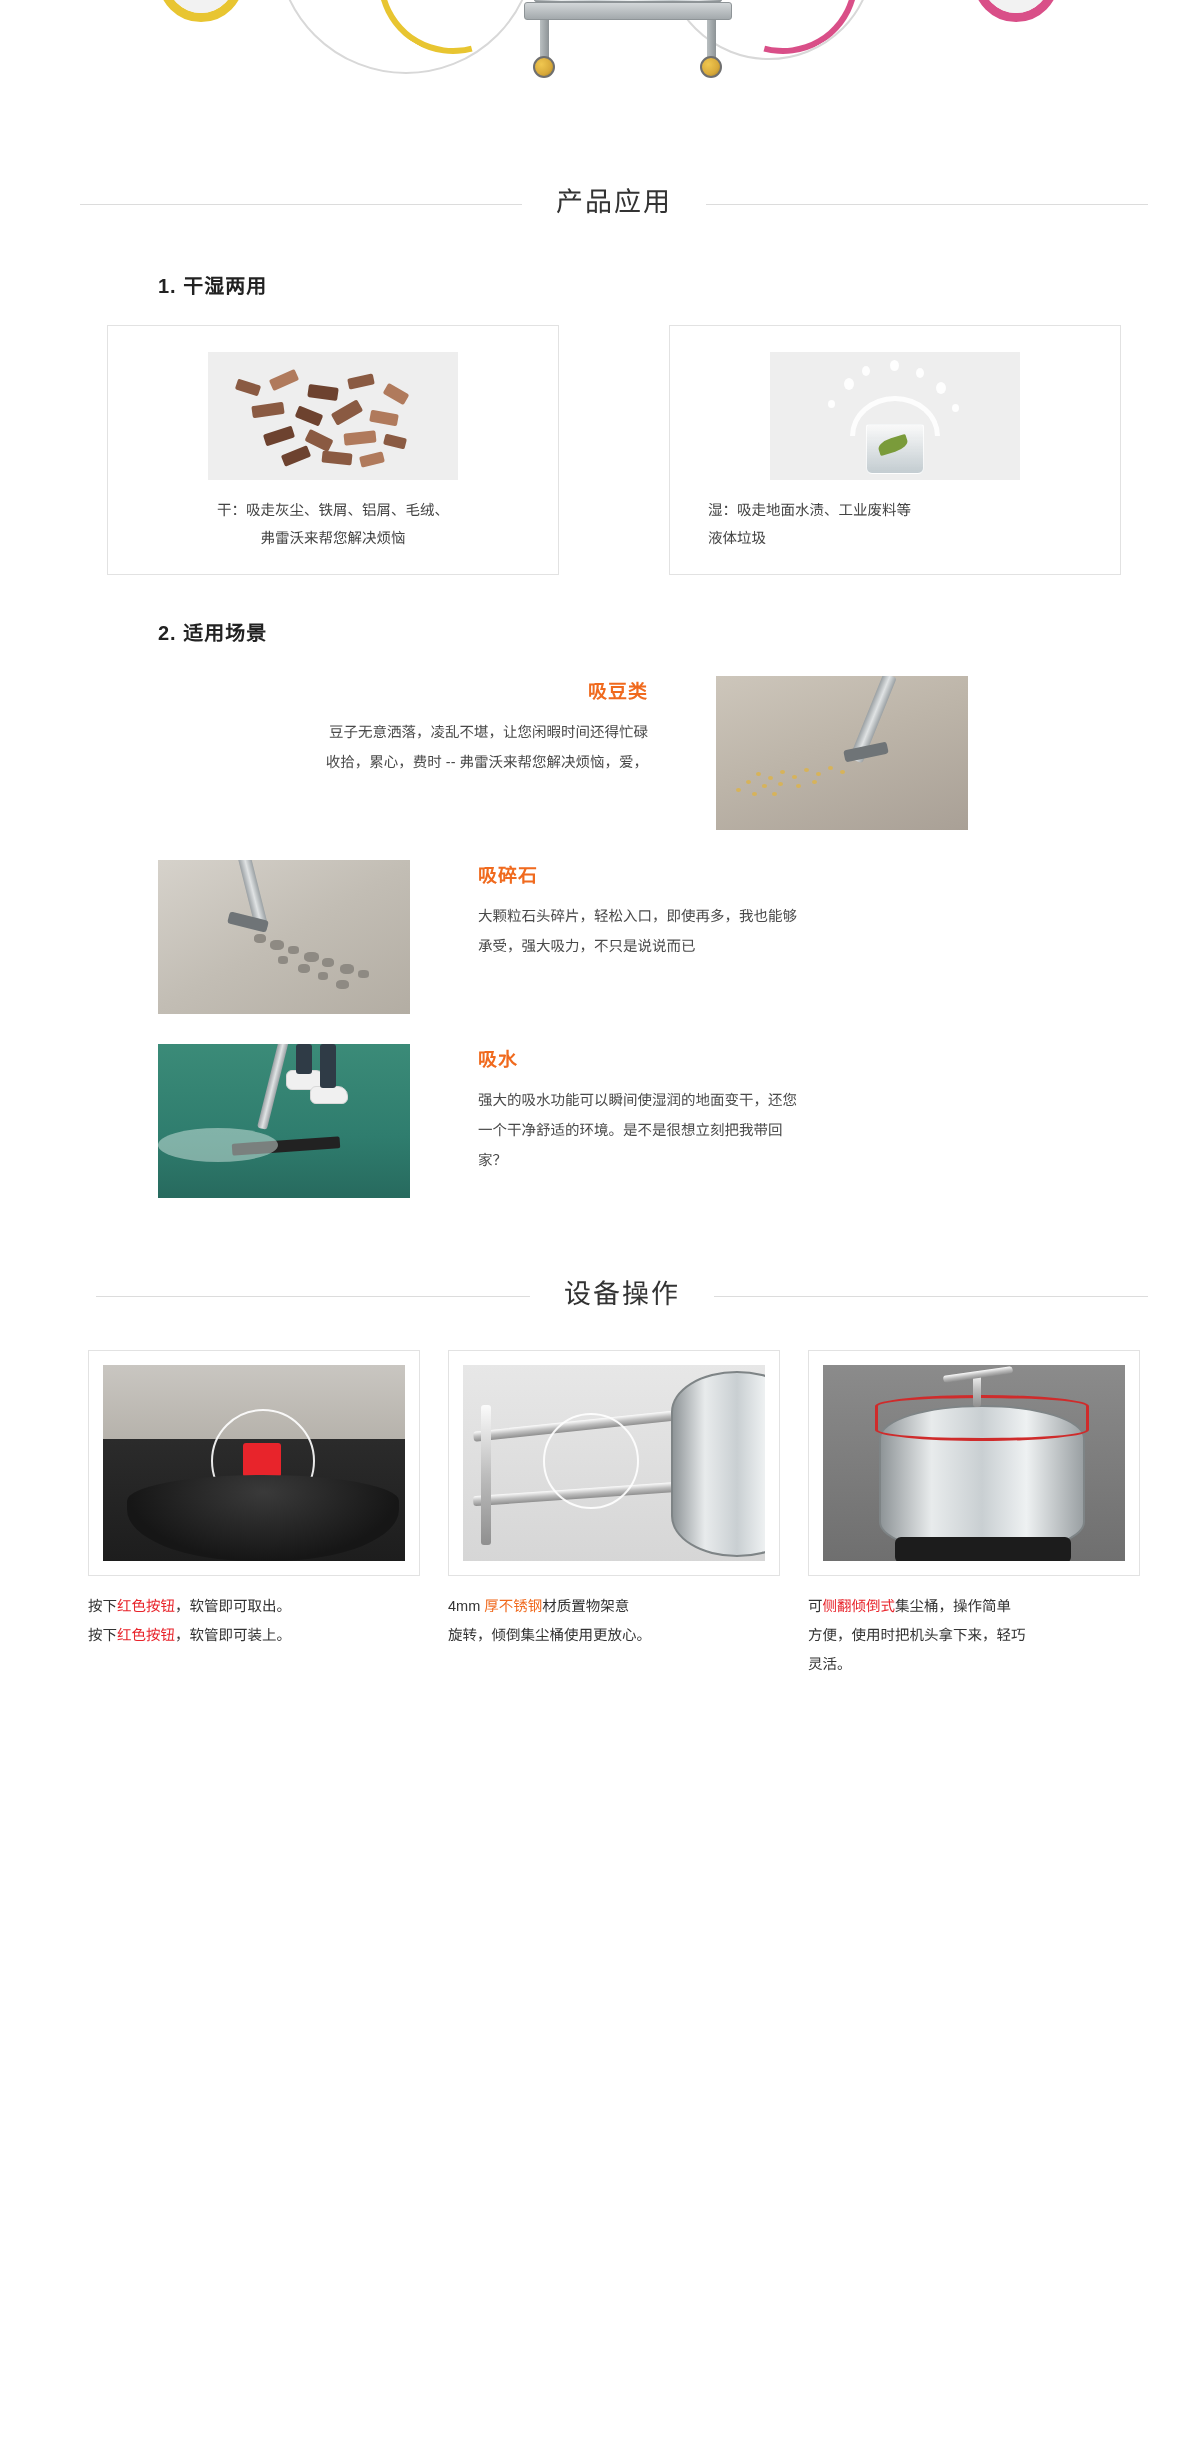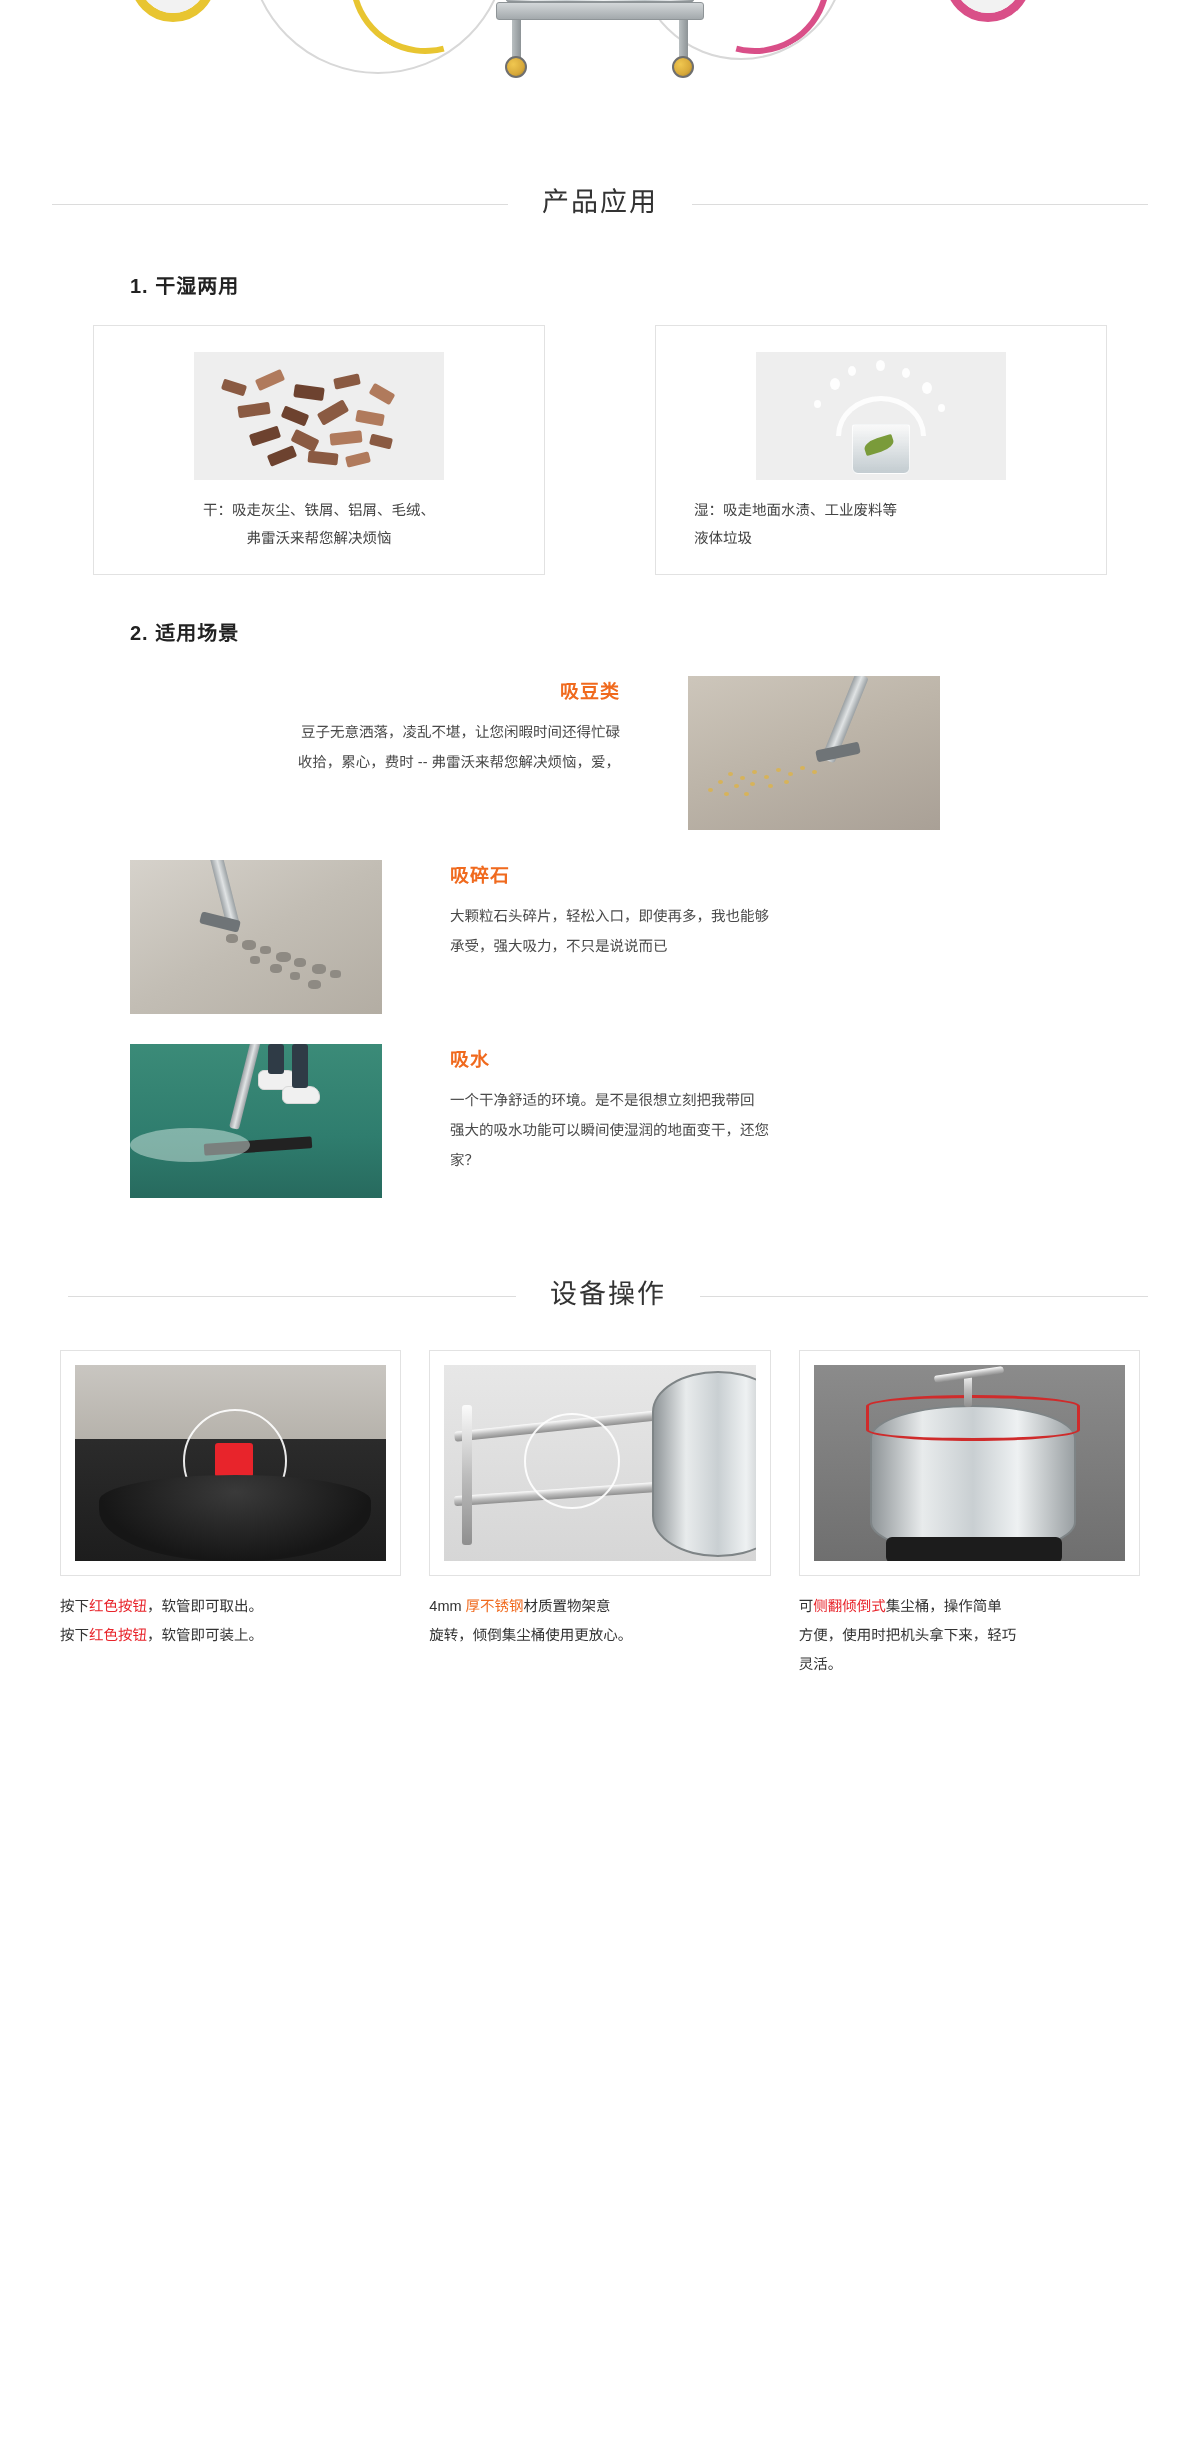--- a/index.html
+++ b/index.html
@@ -19,6 +19,7 @@
     margin: 0 auto;
     position: relative;
     overflow: hidden;
+    padding-left: 28px;
   }
 
   

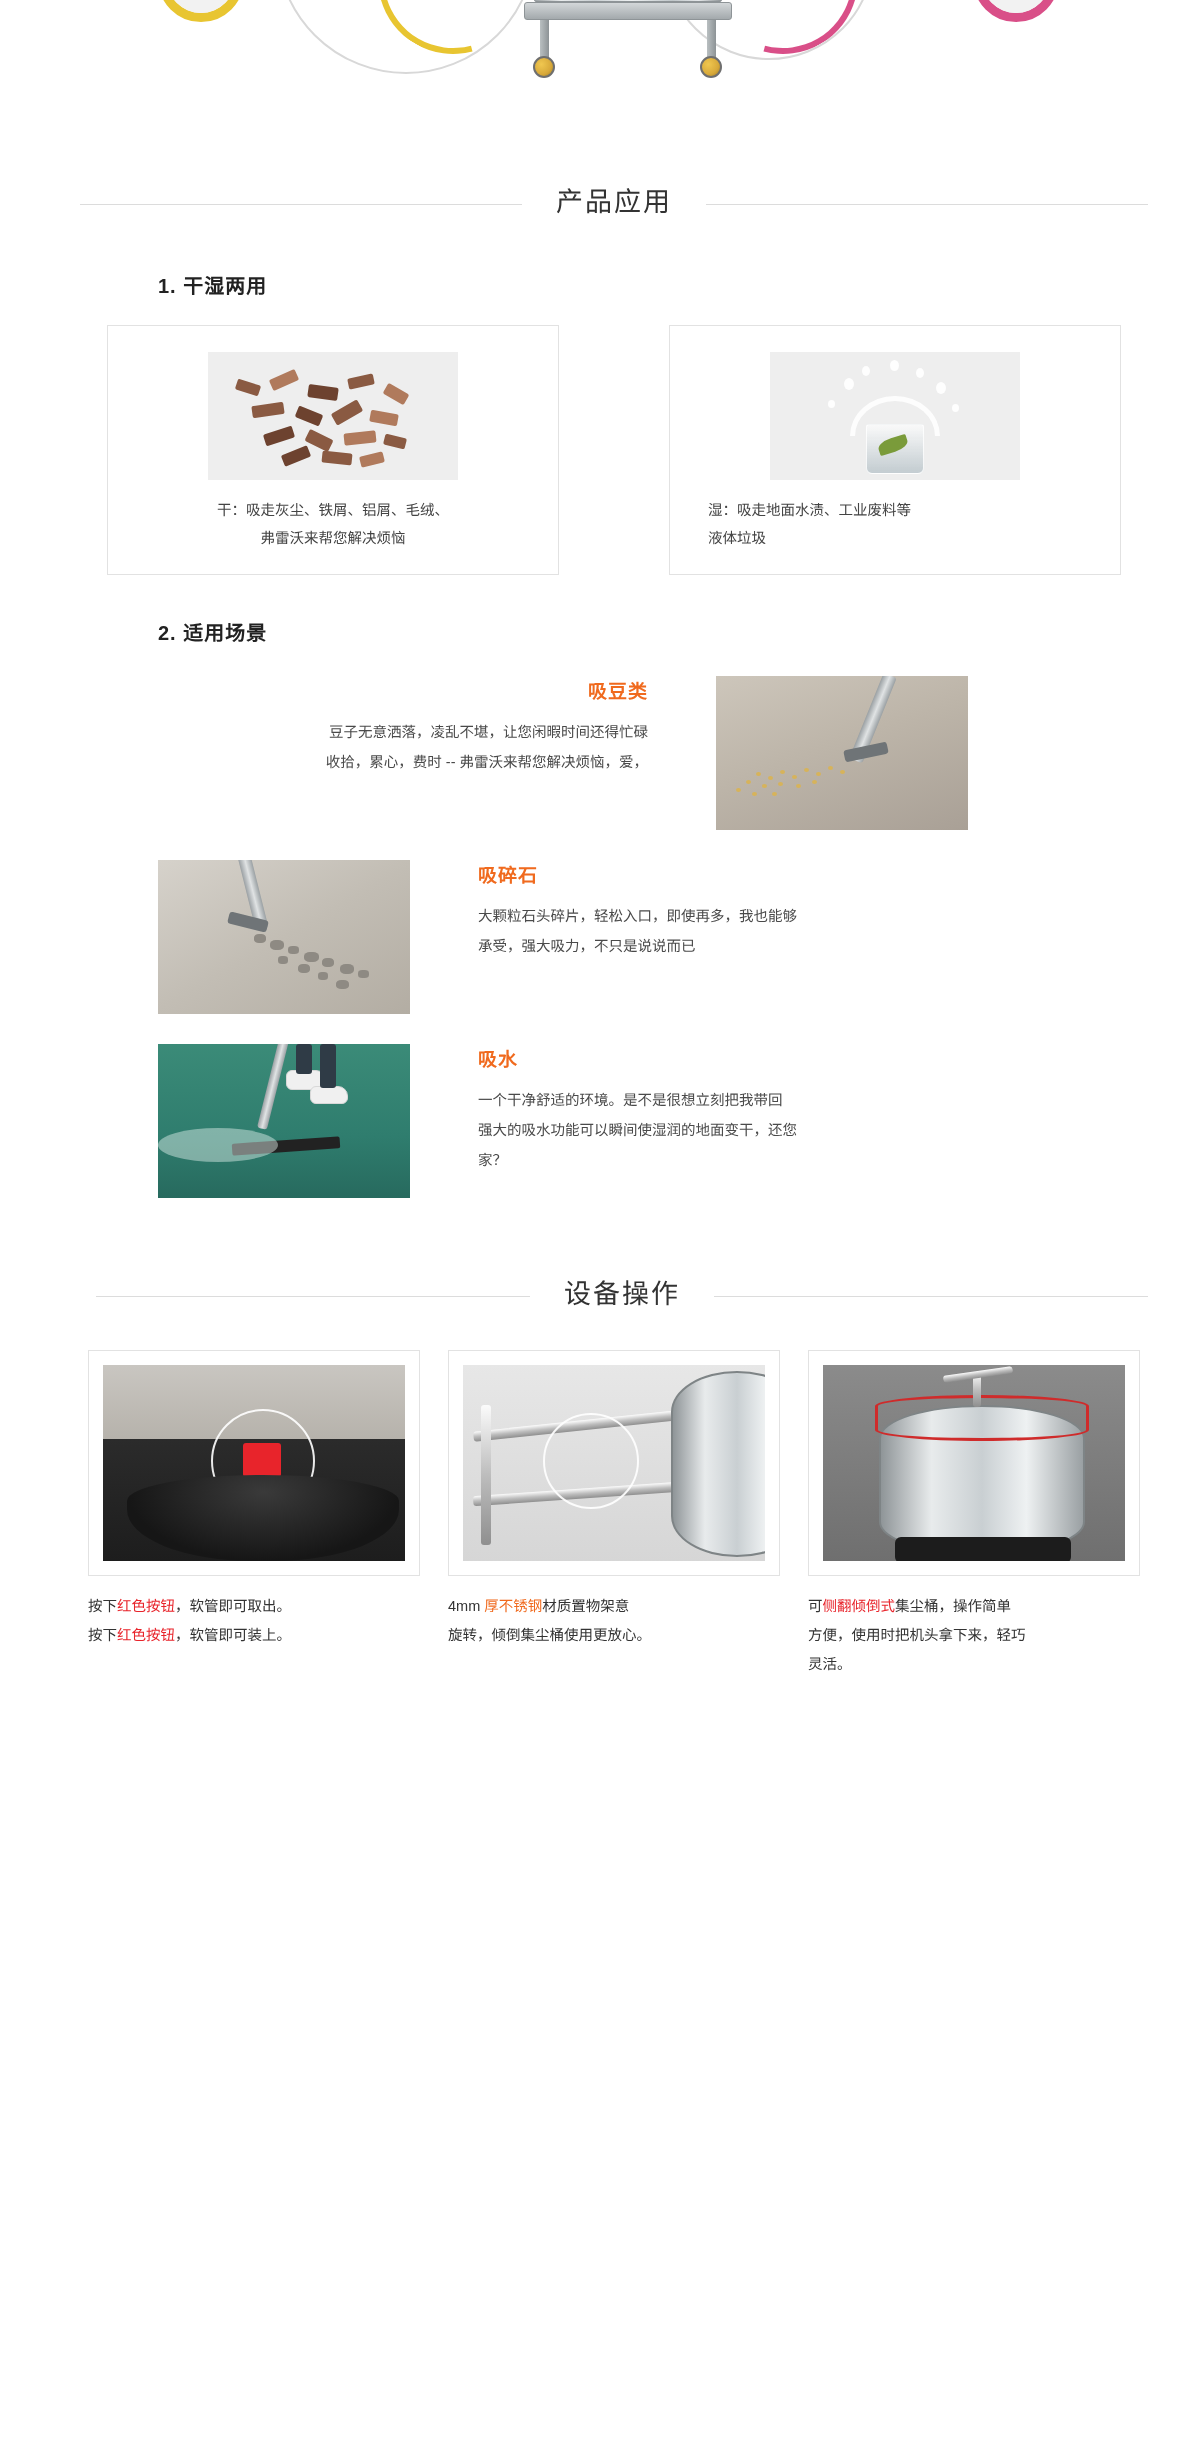--- a/index.html
+++ b/index.html
@@ -529,8 +529,8 @@
     <div class="text-col">
       <div class="title">吸水</div>
       <div class="body">
+        <div>强大的吸水功能可以瞬间使湿润的地面变干，还您</div>
         <div>一个干净舒适的环境。是不是很想立刻把我带回</div>
-        <div>强大的吸水功能可以瞬间使湿润的地面变干，还您</div>
         <div>家？</div>
       </div>
     </div>

